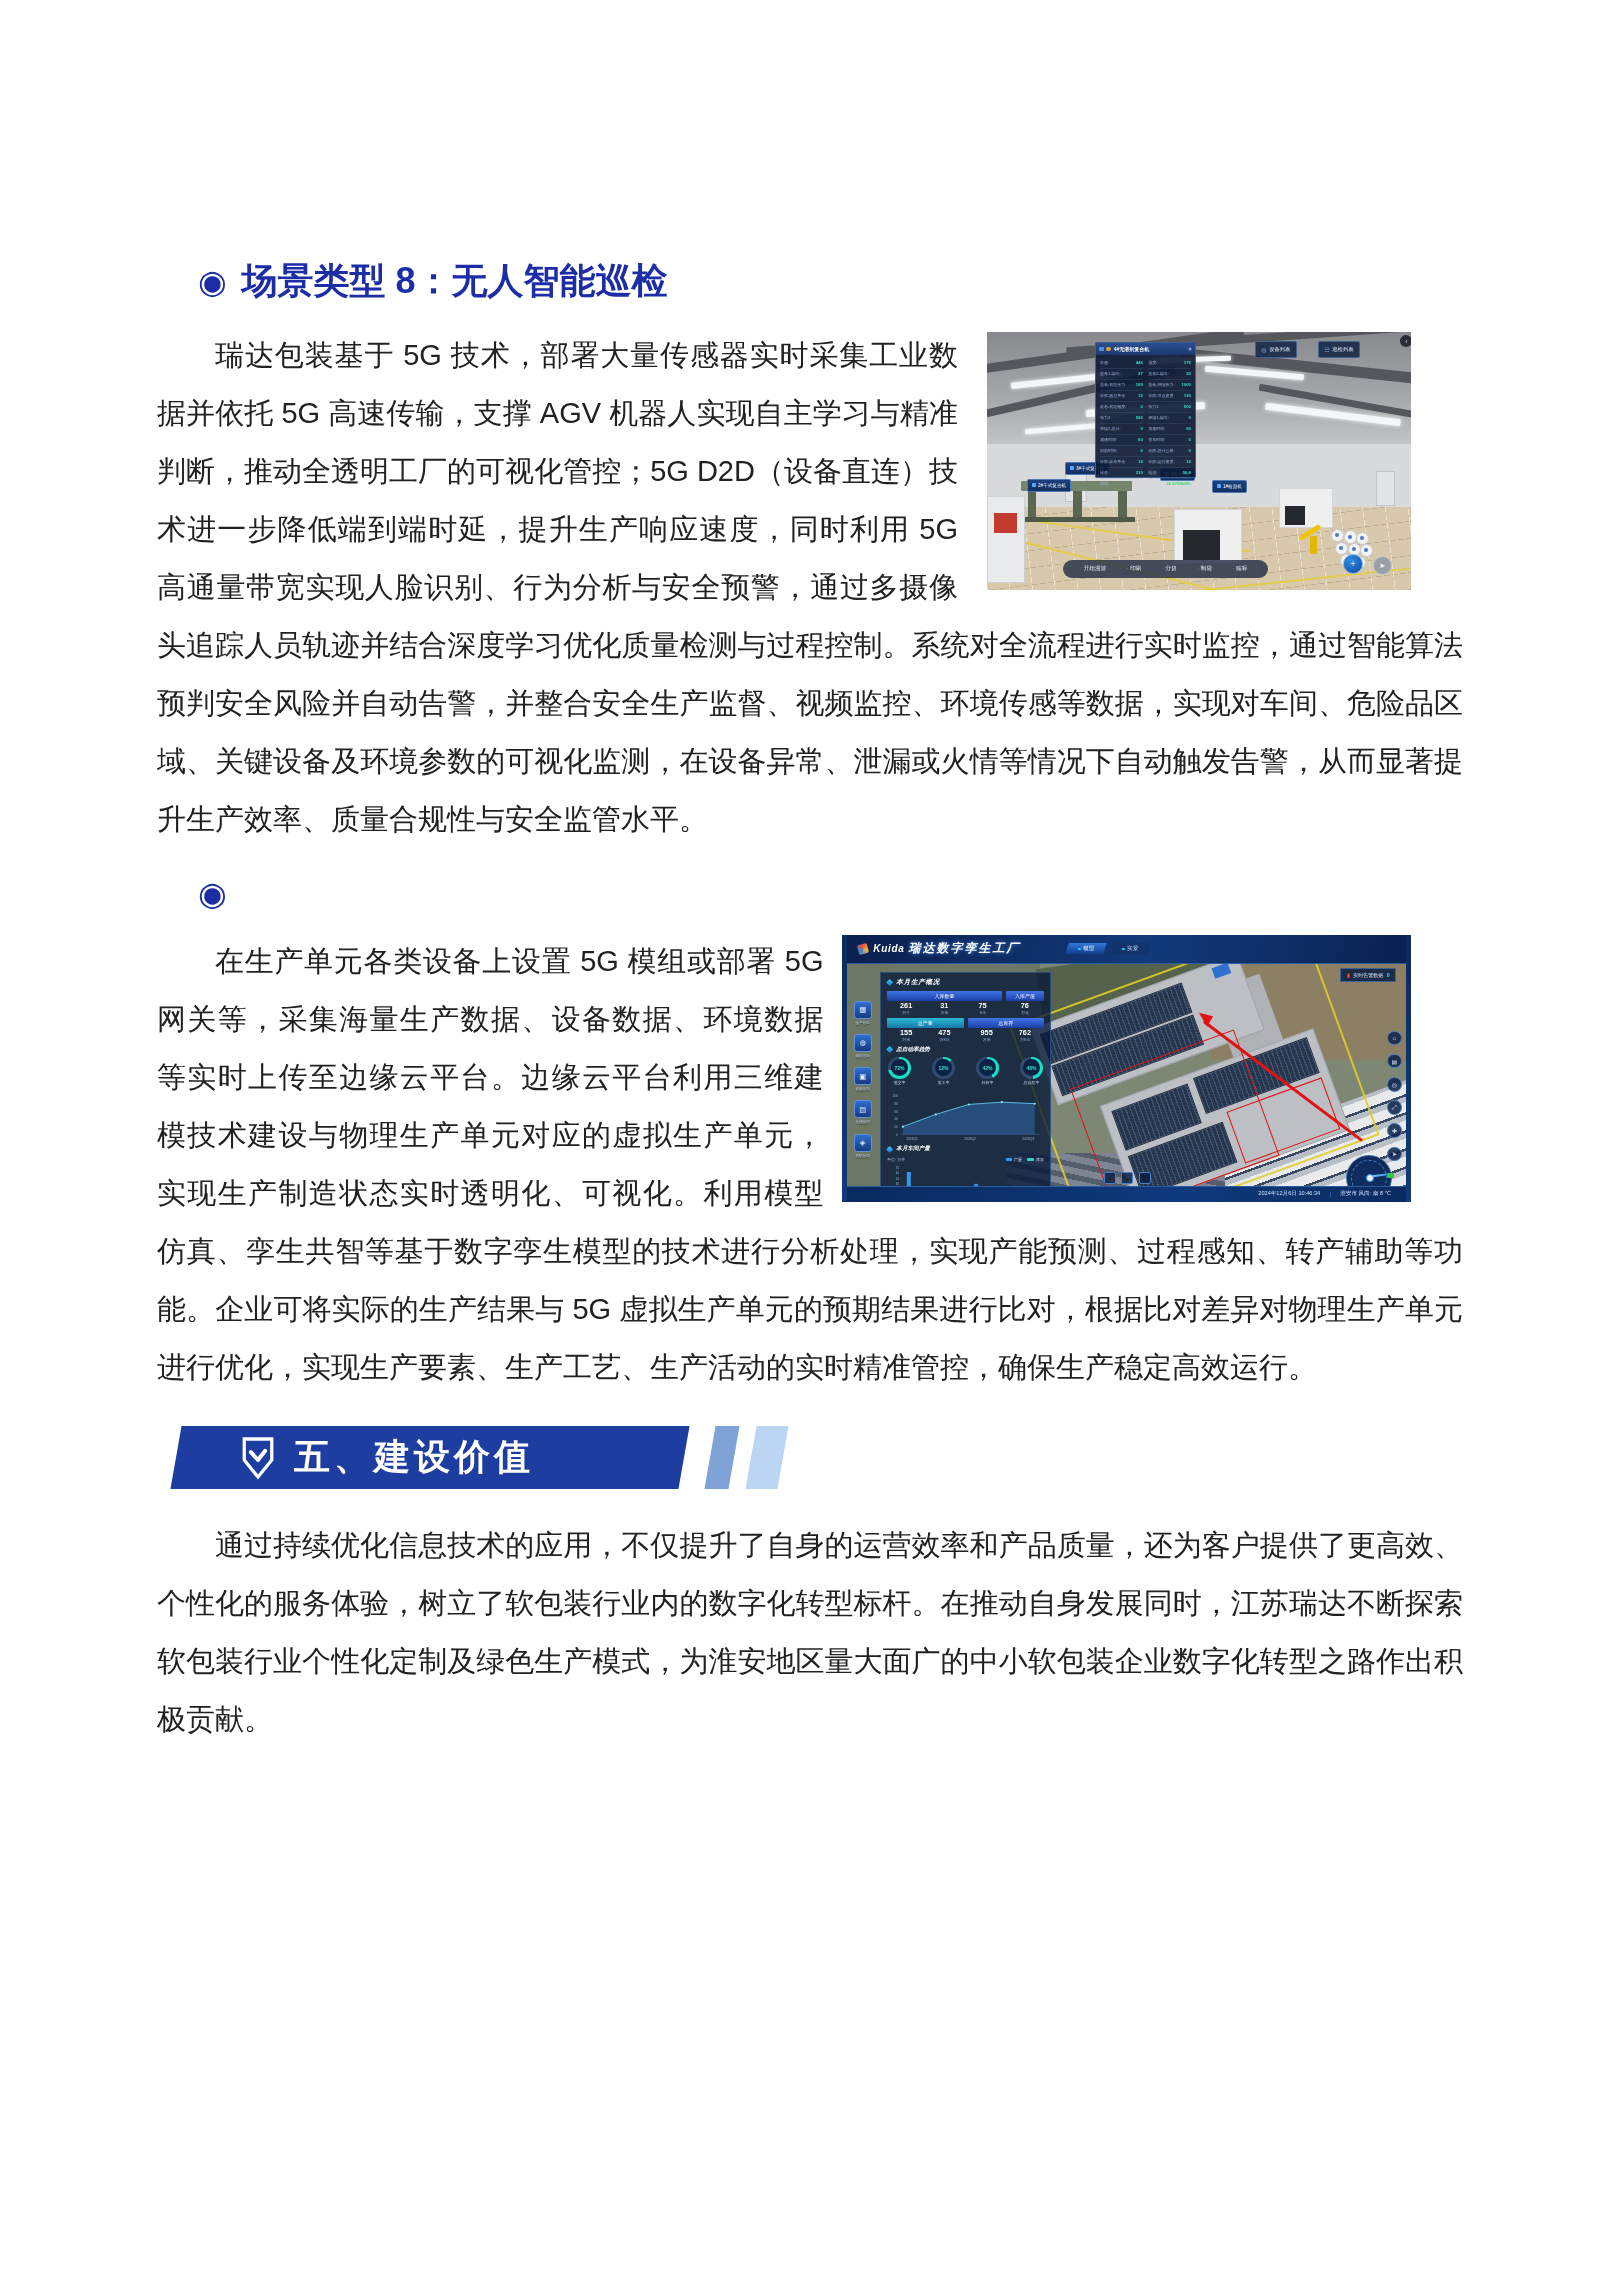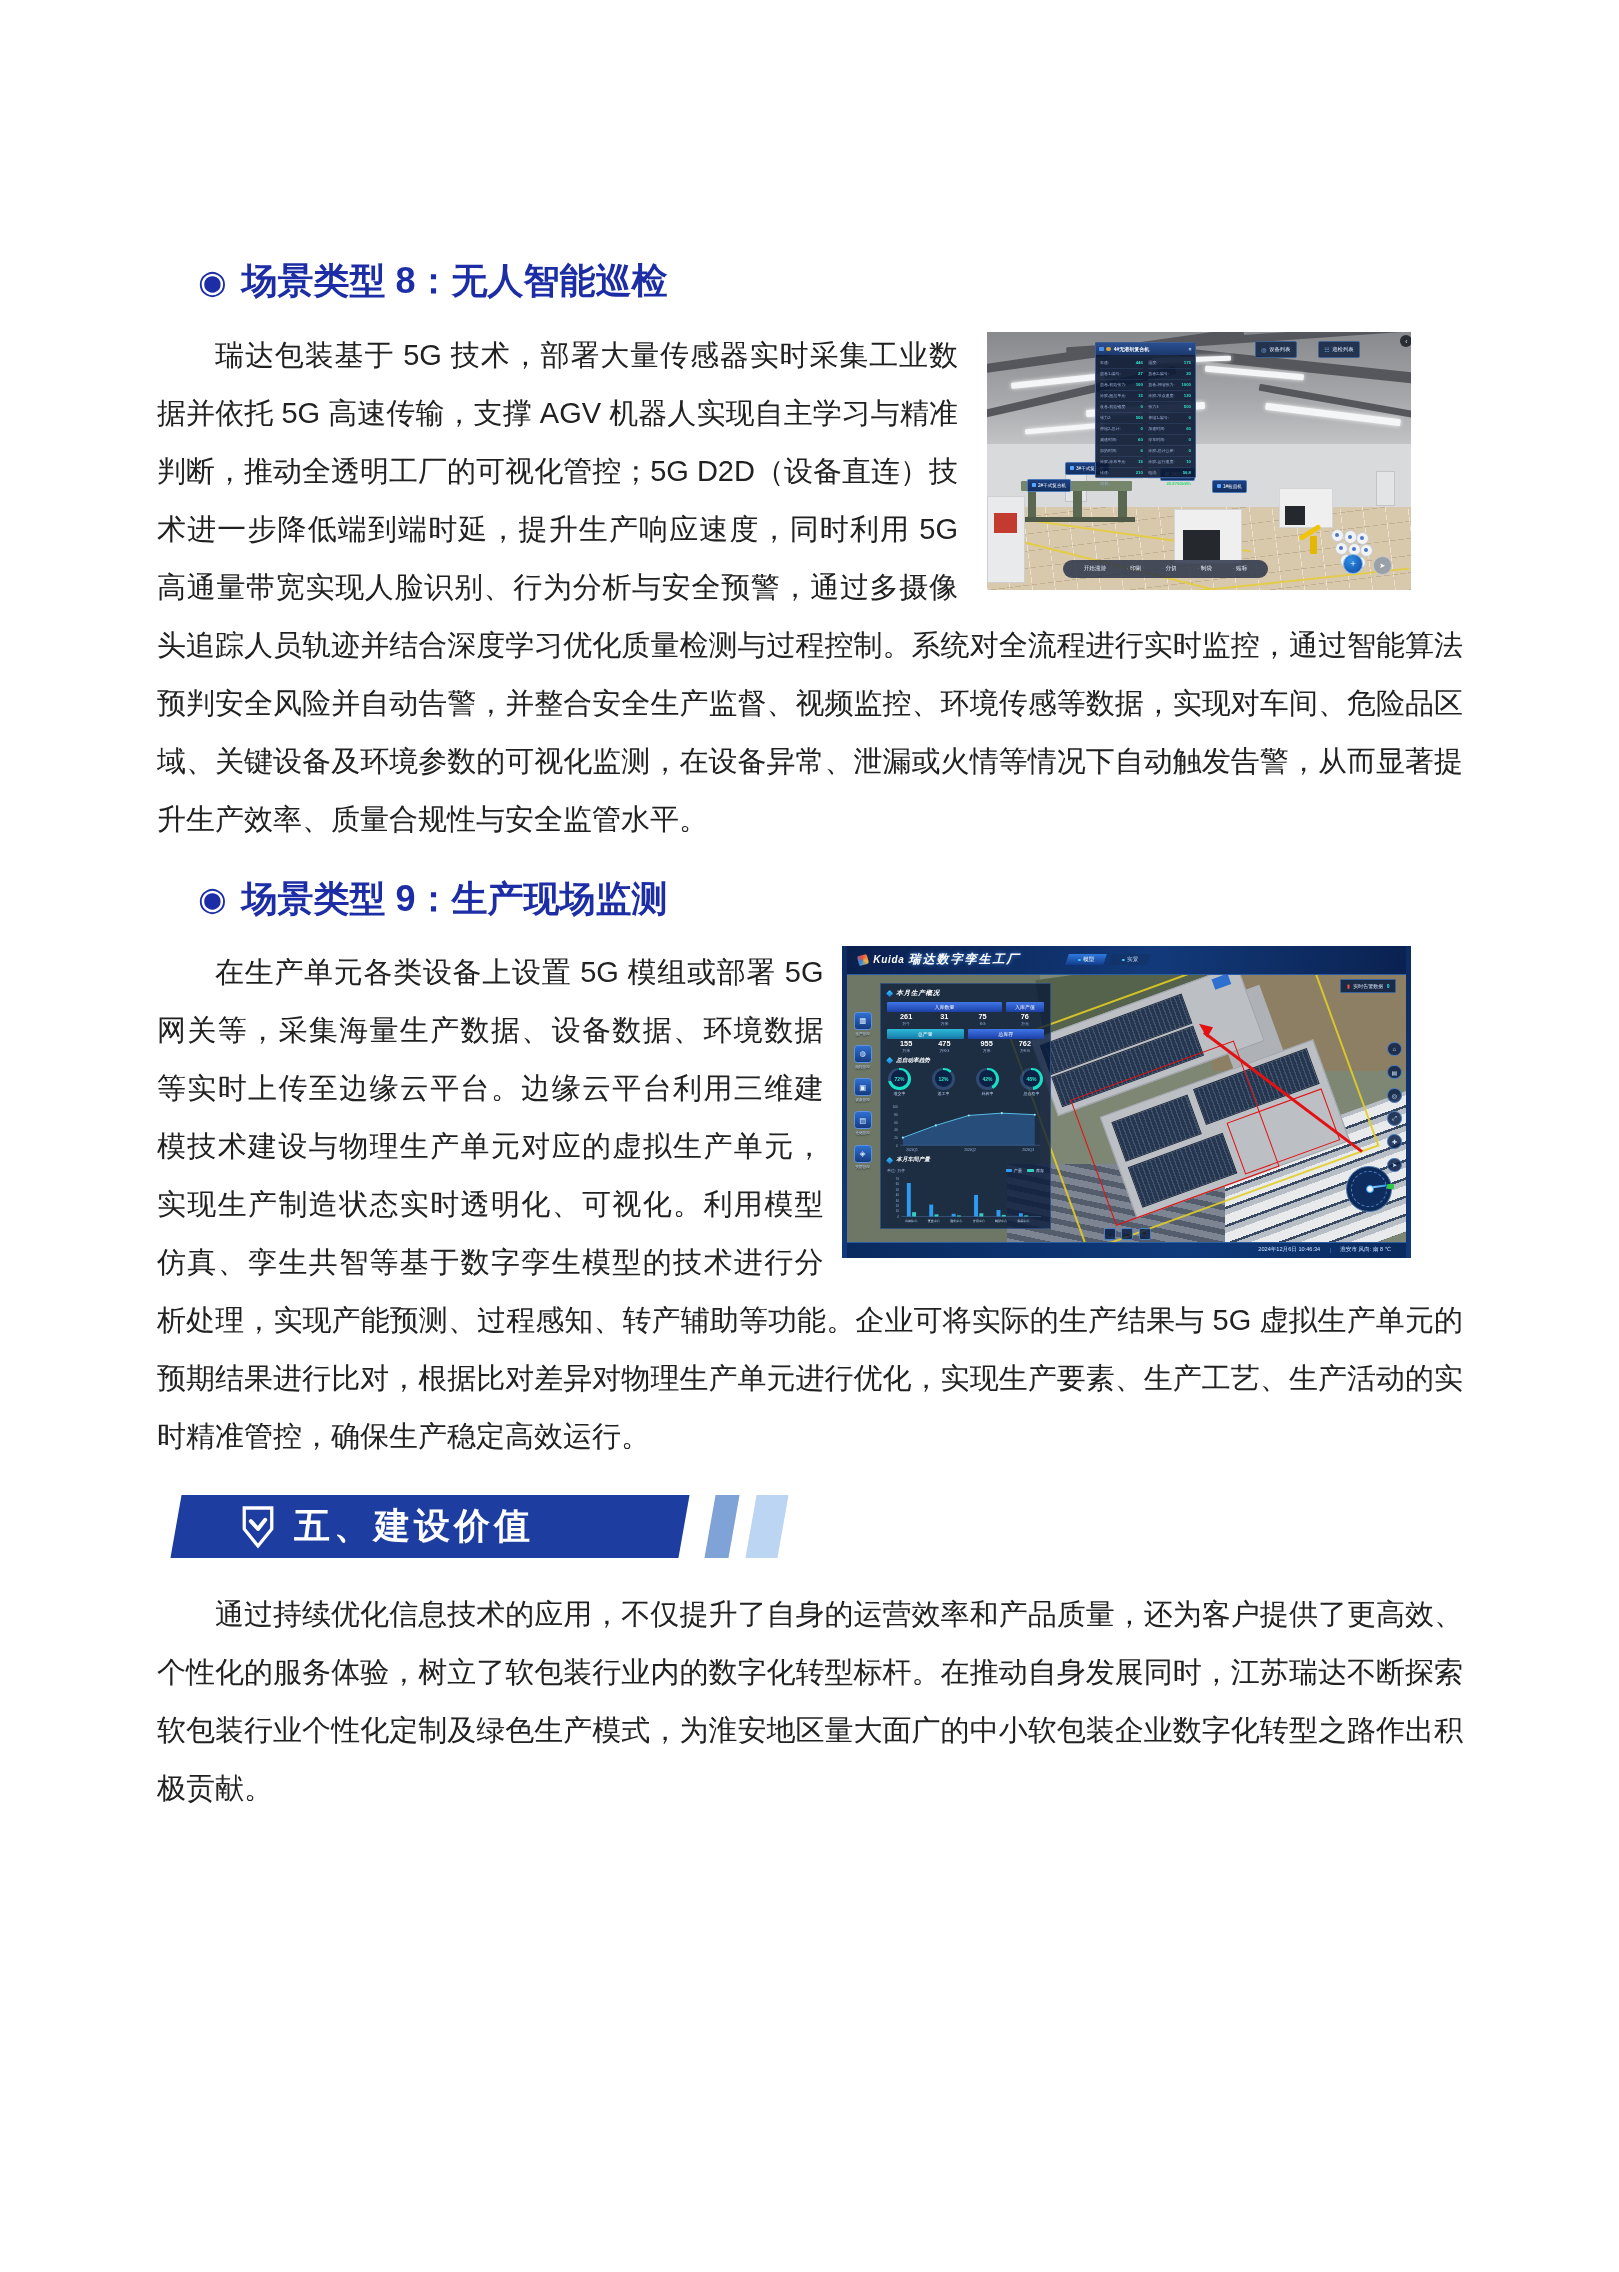--- a/index.html
+++ b/index.html
@@ -393,7 +393,6 @@
 
   <h2 class="scene-head" style="margin-top:29px;">
     <span class="bullet">◉</span>
-    <span>场景类型 9：生产现场监测</span>
   </h2>
 
   <div class="para-block">

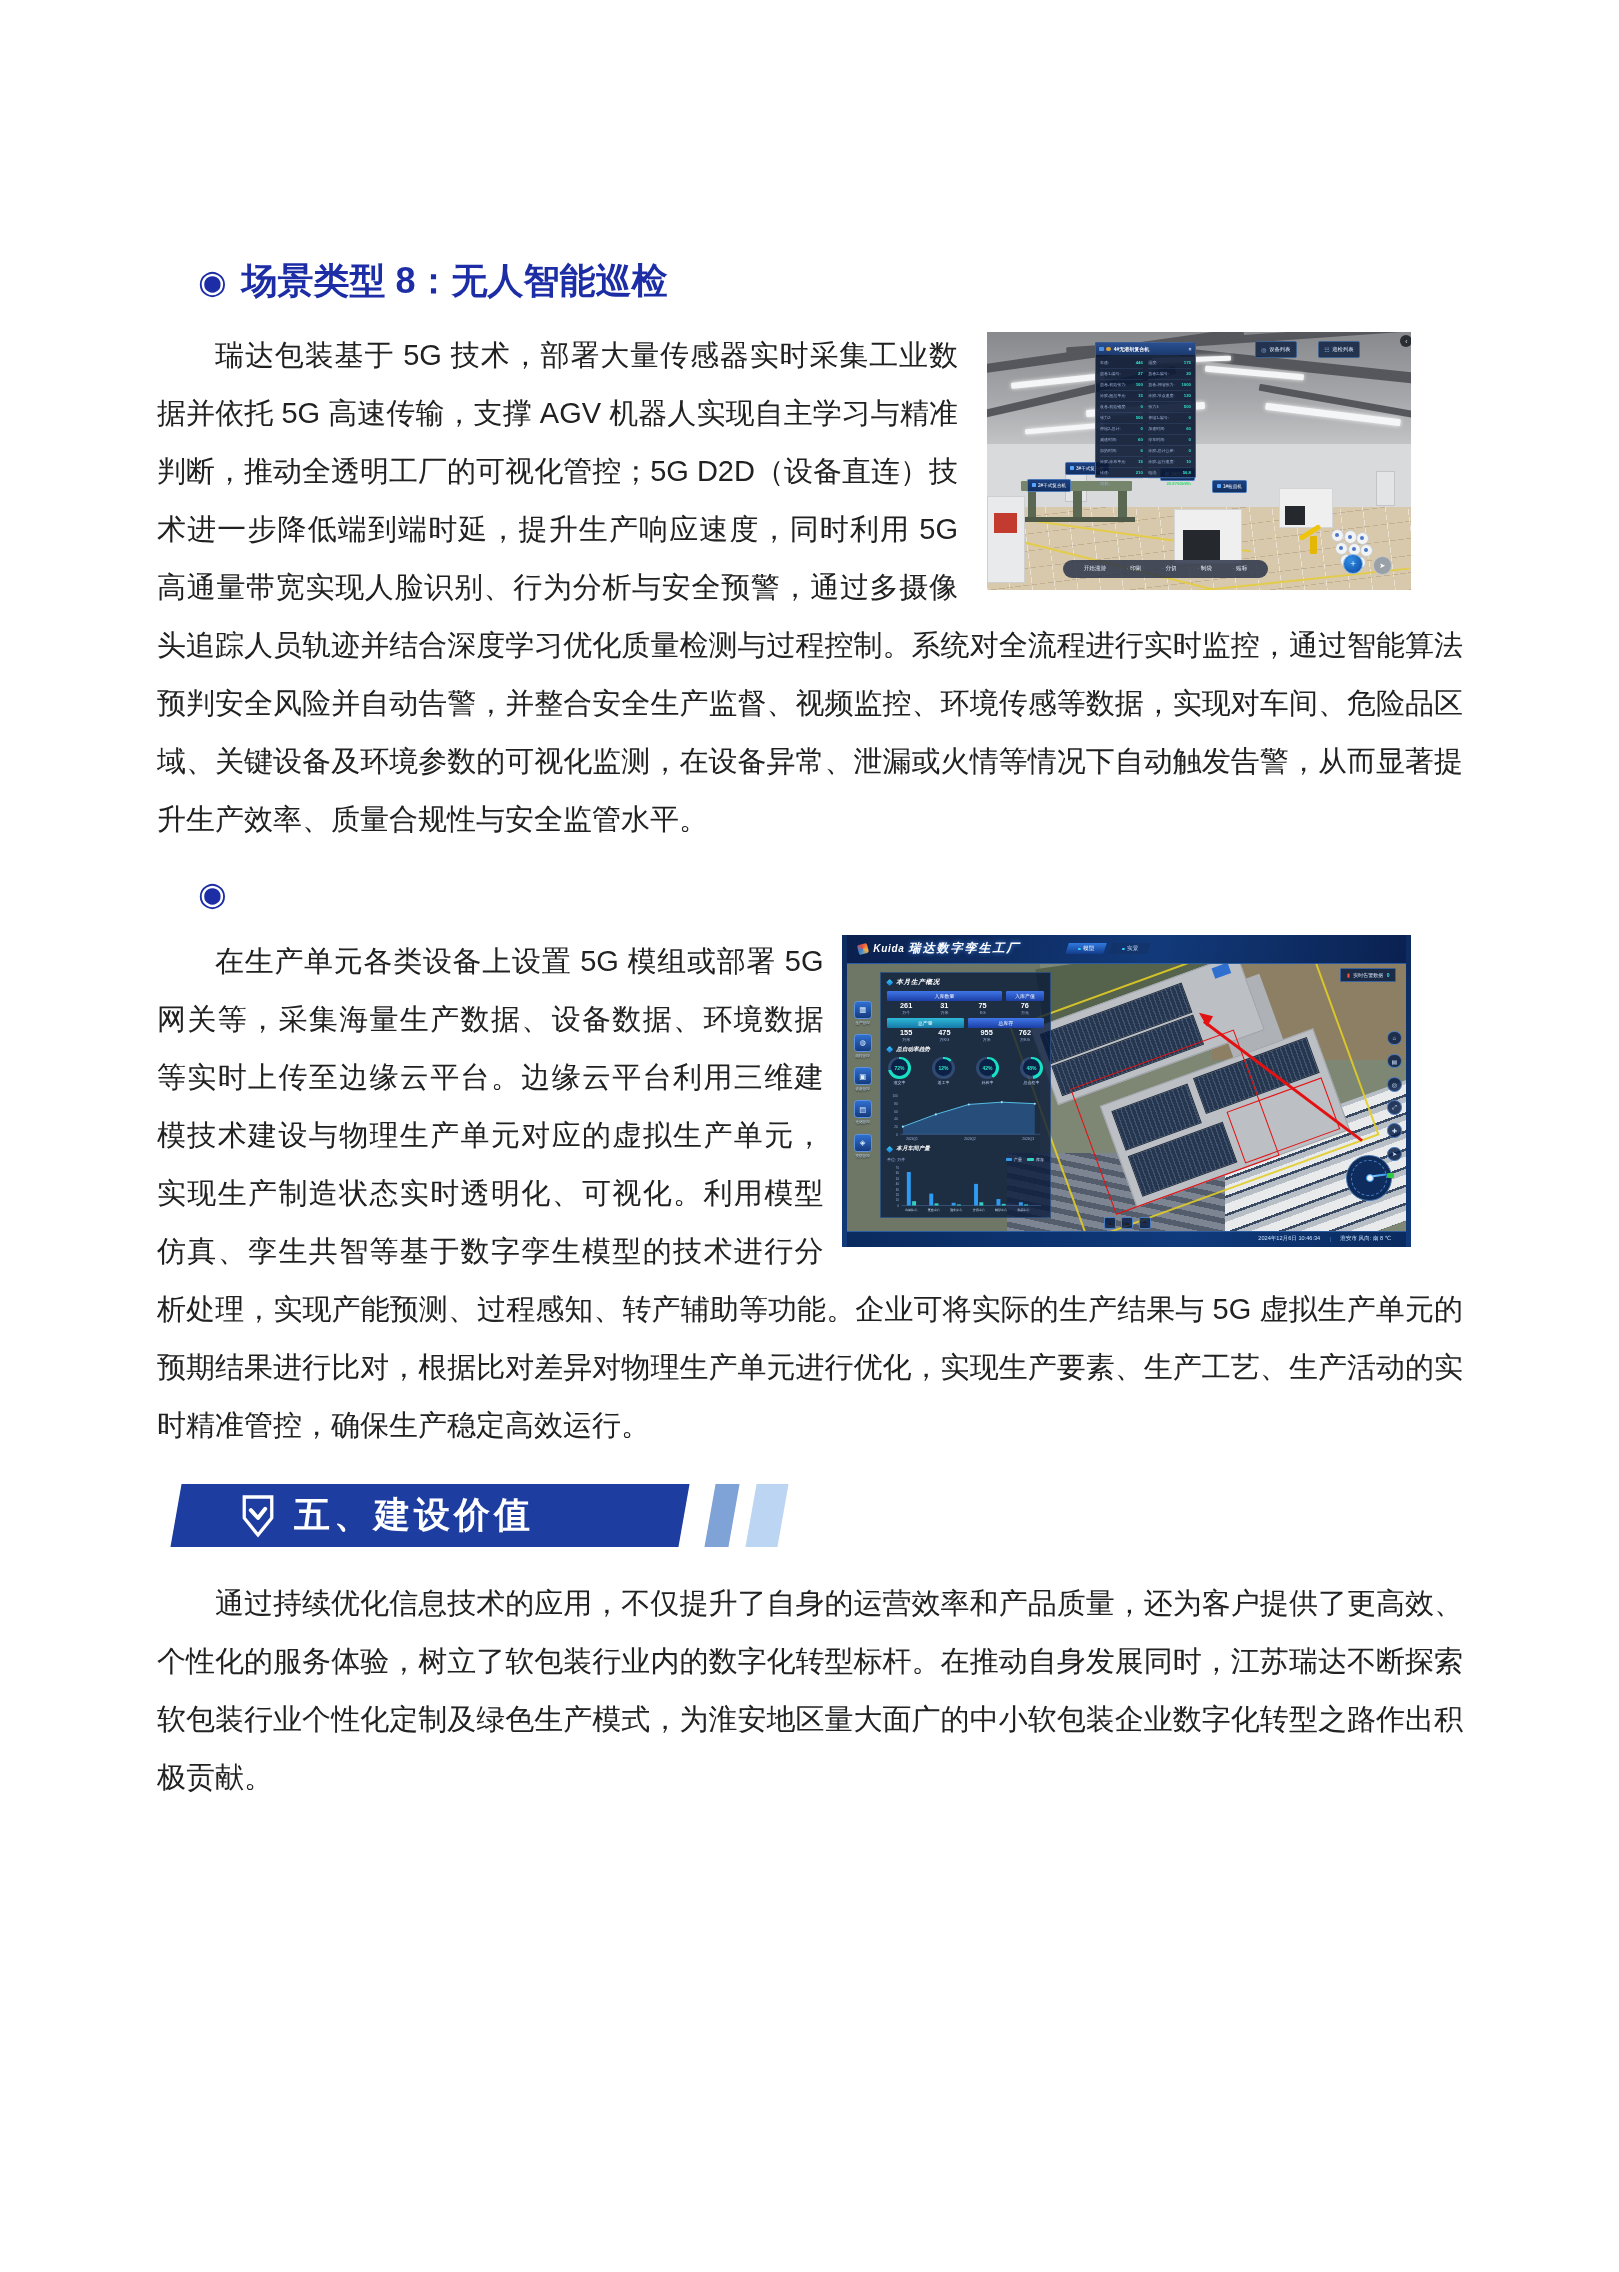--- a/index.html
+++ b/index.html
@@ -86,7 +86,7 @@
                background:#2a2d33;color:#dfe4ea;font-size:6.6px;display:flex;align-items:center;justify-content:center;z-index:6;}
 
   
-  .shot2{position:relative;float:right;width:569px;height:312px;margin:2.6px 52px 13.2px 18.5px;
+  .shot2{position:relative;float:right;width:569px;height:267px;margin:2.6px 52px 13.2px 18.5px;
          overflow:hidden;background:#7e8674;font-size:5.3px;}
   .t-sat{position:absolute;inset:0;}
   .patch{position:absolute;}

